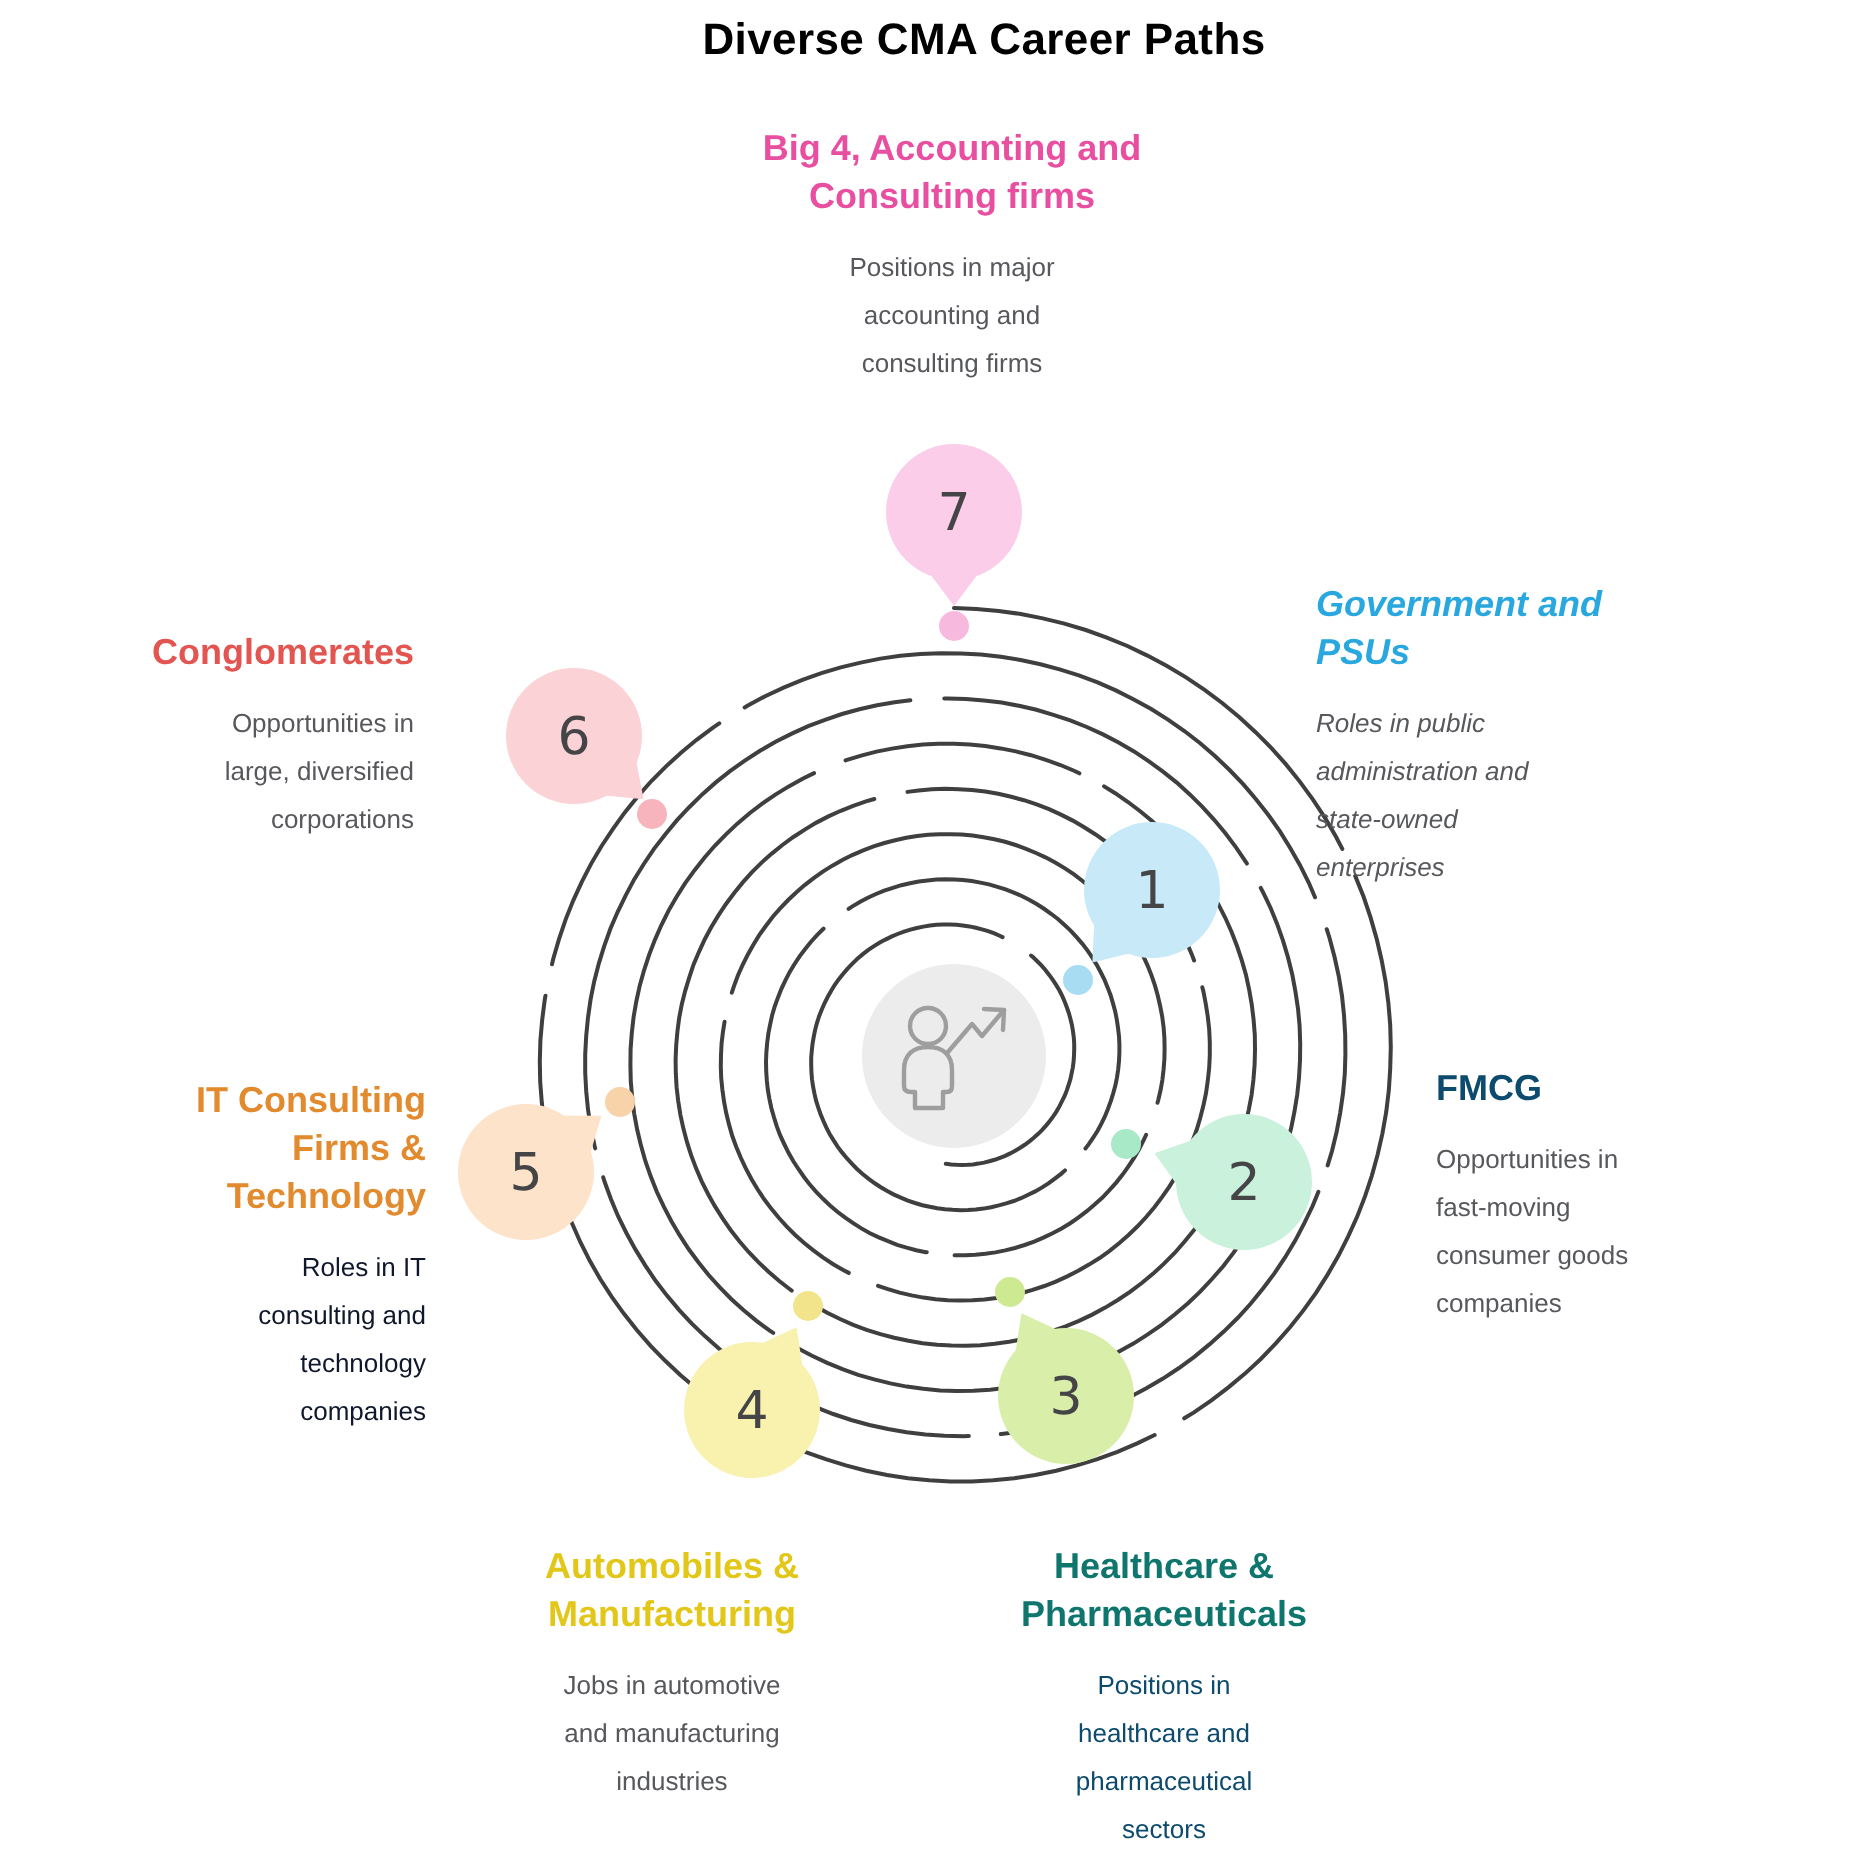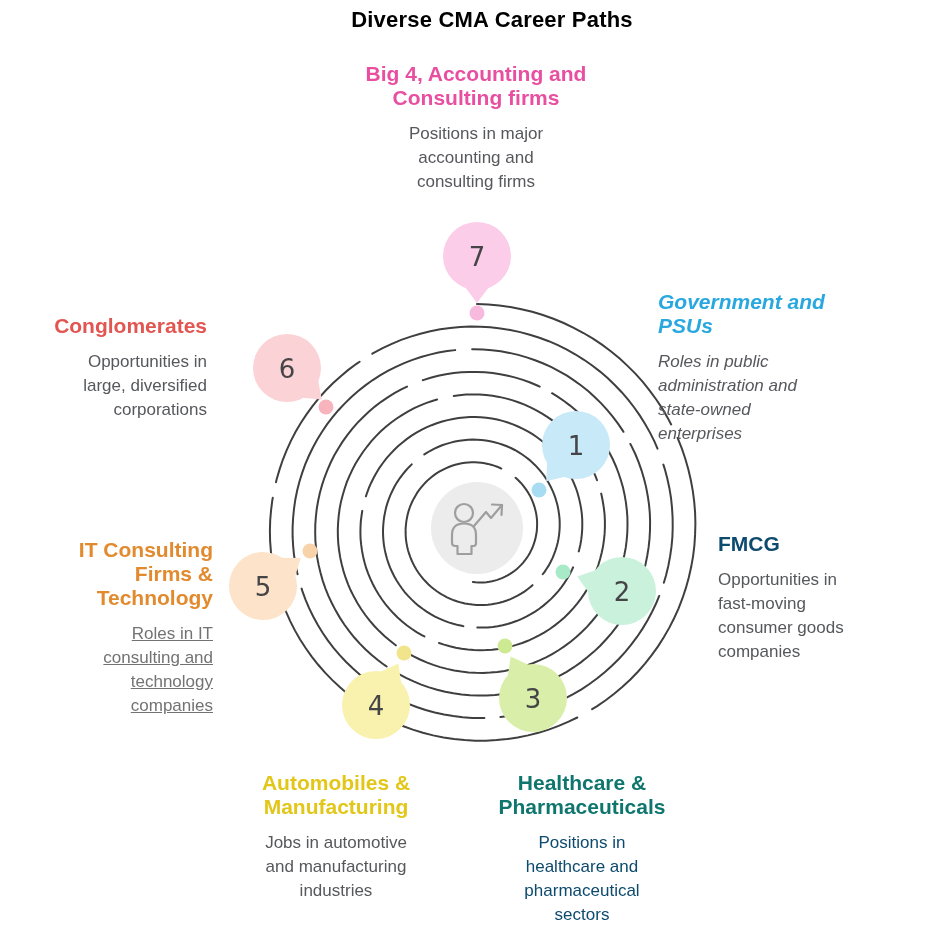--- a/index.html
+++ b/index.html
@@ -19,7 +19,7 @@
   }
   .label-block{position:absolute;}
   .heading{
-    font-size:21px;font-weight:bold;line-height:24px;
+    font-size:18px;font-weight:bold;line-height:24px;
     white-space:pre-line;
   }
   .desc{

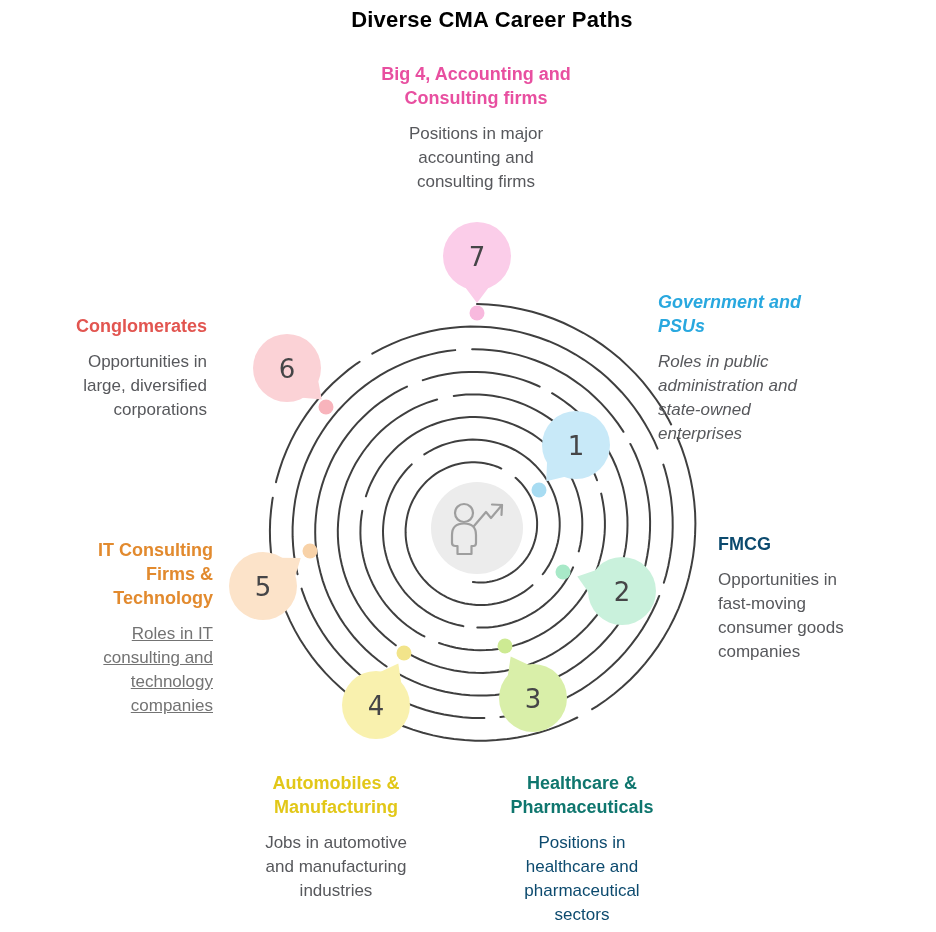--- a/index.html
+++ b/index.html
@@ -23,7 +23,7 @@
     white-space:pre-line;
   }
   .desc{
-    font-size:17px;line-height:24px;margin-top:12px;
+    font-size:13px;line-height:24px;margin-top:12px;
     white-space:pre-line;
   }
   .num{

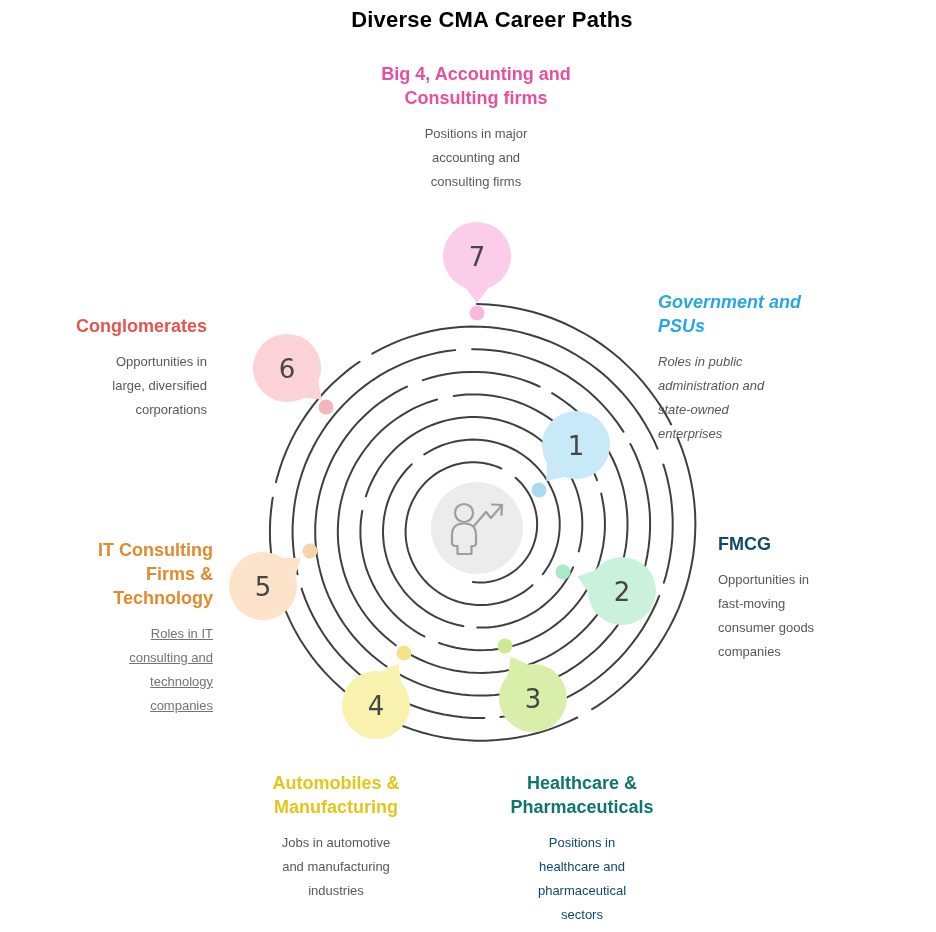--- a/index.html
+++ b/index.html
@@ -158,7 +158,7 @@
     <div class="heading" style="color: rgb(226, 138, 46);">IT Consulting
 Firms &amp;
 Technology</div>
-    <div class="desc" style="color: #737373; text-decoration: underline;">Roles in IT
+    <div class="desc" style="color: #0f172a;">Roles in IT
 consulting and
 technology
 companies</div>

